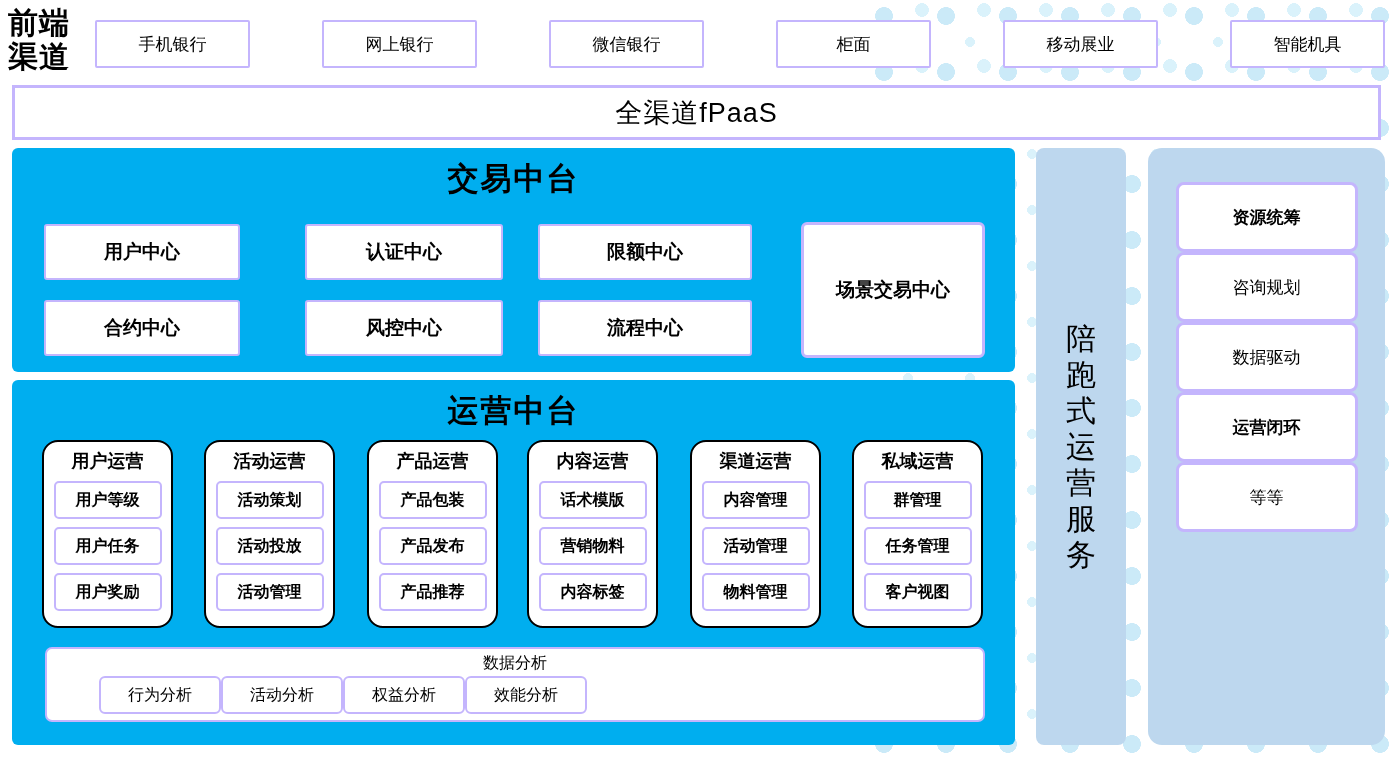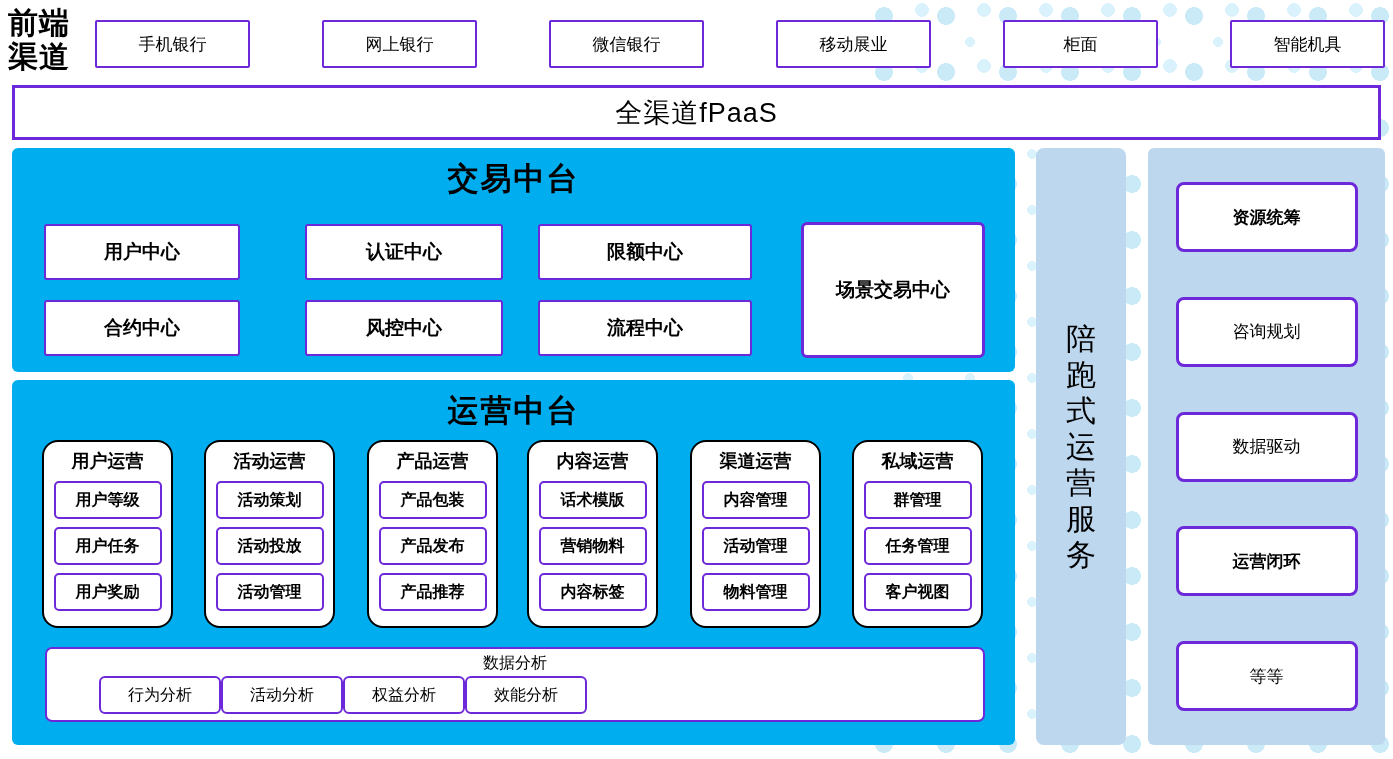--- a/index.html
+++ b/index.html
@@ -19,7 +19,7 @@
   }
   .layer{position:absolute;z-index:1;}
   .box{
-    background:#fff;border:2px solid #6d28d9;
+    background:#fff;border:2px solid #c4b5fd;
     display:flex;align-items:center;justify-content:center;
     box-sizing:border-box;text-align:center;
   }

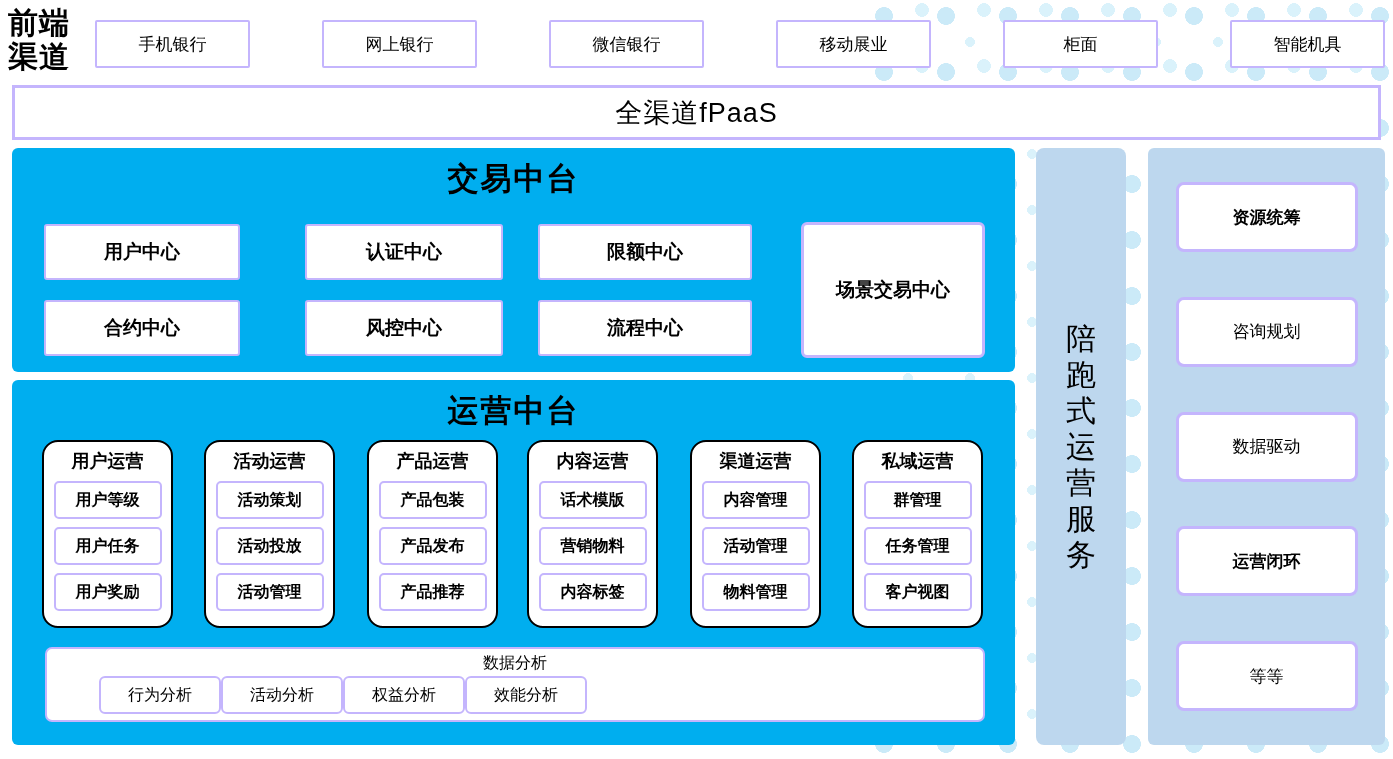--- a/index.html
+++ b/index.html
@@ -106,8 +106,8 @@
   <div class="box channel">手机银行</div>
   <div class="box channel">网上银行</div>
   <div class="box channel">微信银行</div>
+  <div class="box channel">柜面</div>
   <div class="box channel">移动展业</div>
-  <div class="box channel">柜面</div>
   <div class="box channel">智能机具</div>
 </div>
 

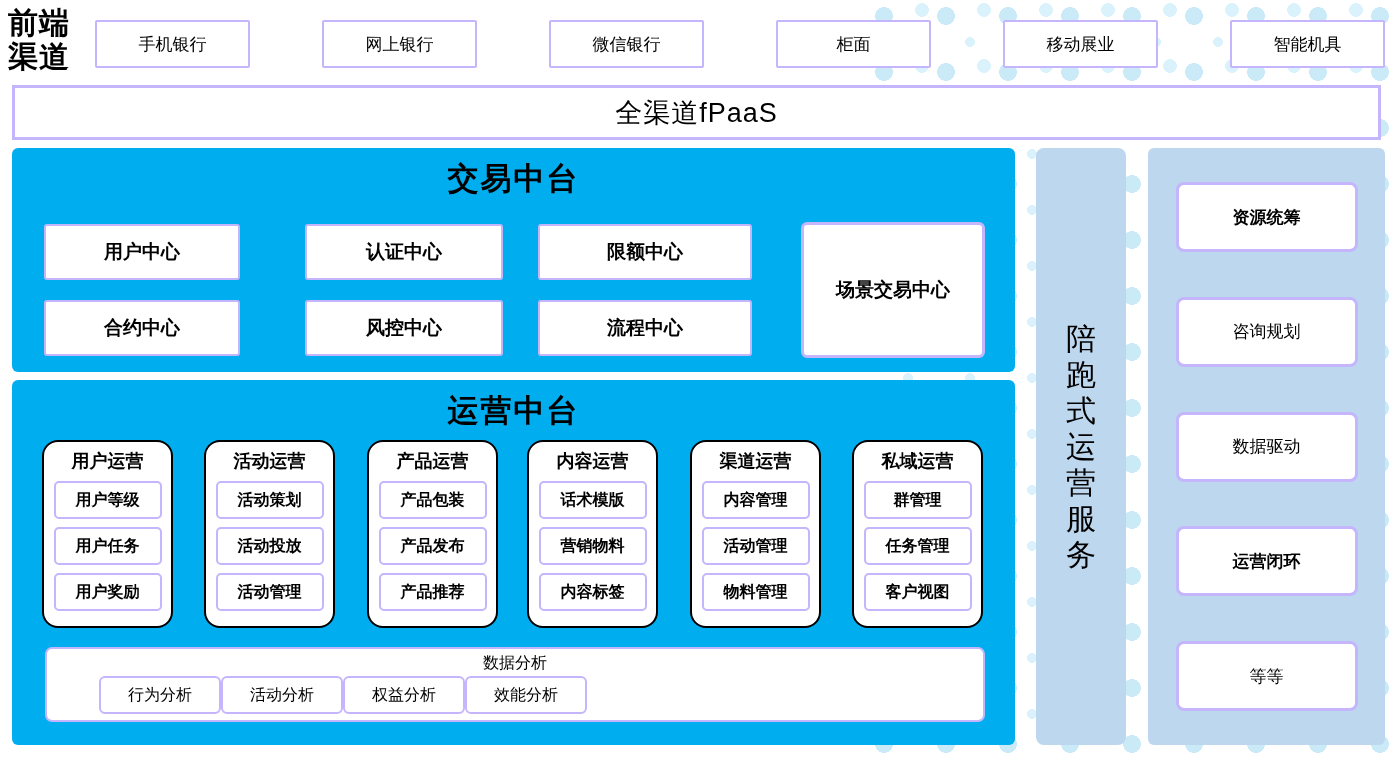--- a/index.html
+++ b/index.html
@@ -88,9 +88,9 @@
   }
   .right-panel{
     left:1148px;top:148px;width:237px;height:597px;
-    background:var(--light,#BDD7EE);border-radius:6px;
+    background:var(--light,#BDD7EE);border-radius:14px;
     box-sizing:border-box;padding:34px 0;
-    display:flex;flex-direction:column;align-items:center;justify-content:space-between;
+    display:flex;flex-direction:column;align-items:center;justify-content:flex-start;
   }
   .rp-box{width:182px;height:70px;font-size:17px;border-width:3px;border-radius:8px;}
   .rp-box.bold{font-weight:bold;}

